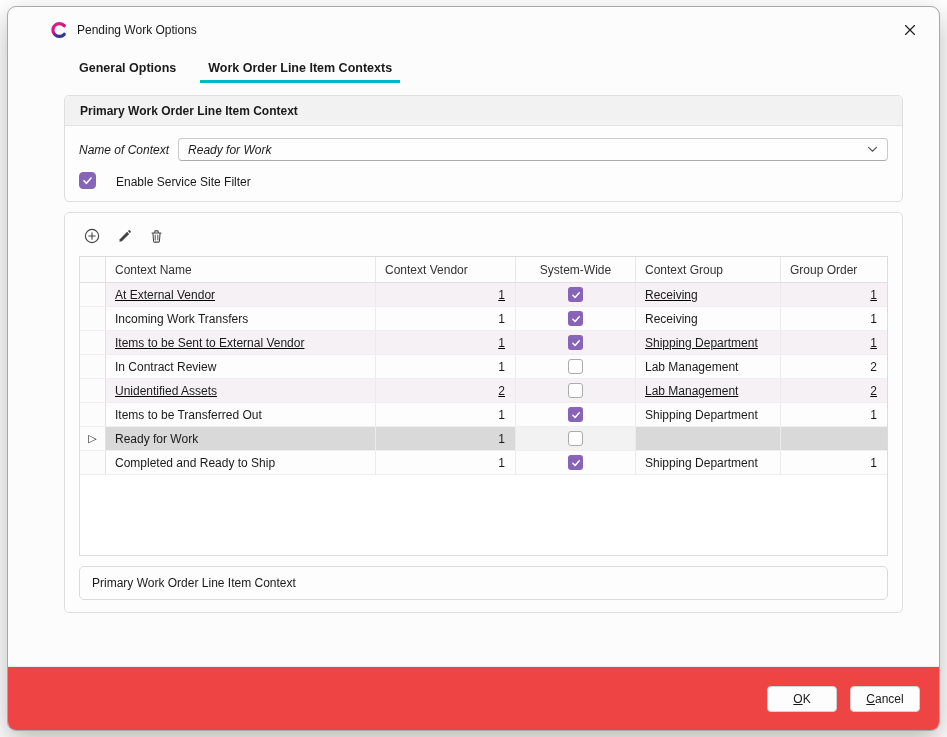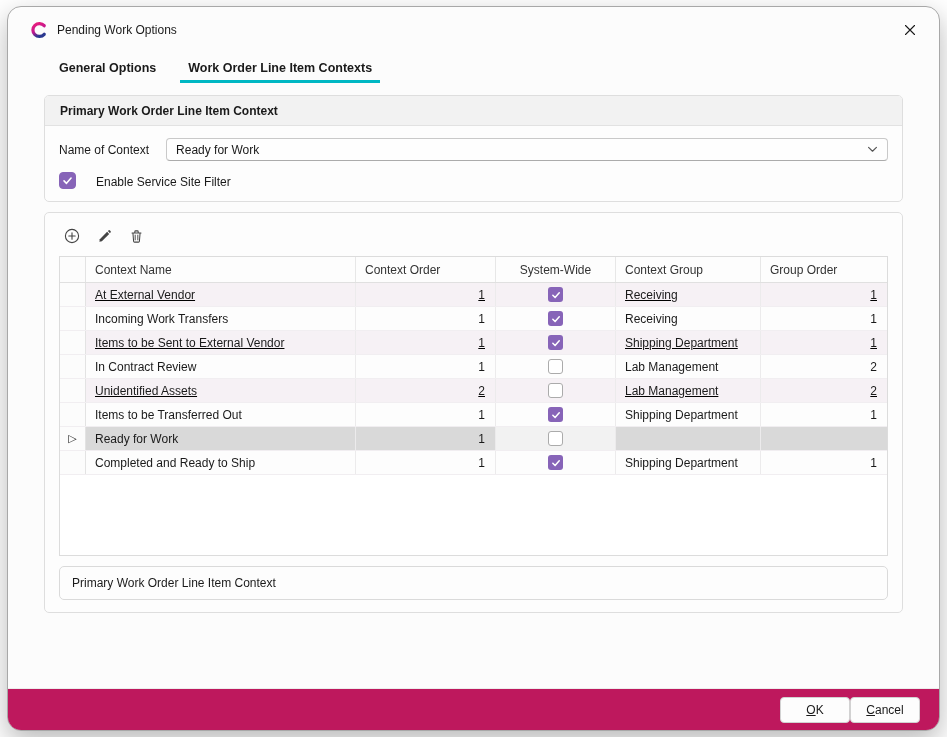--- a/index.html
+++ b/index.html
@@ -8,9 +8,10 @@
 
   .dialog {
     position:absolute; left:7px; top:6px; width:933px; height:725px;
-    background:#fcfcfc; border:1px solid #a8a8a8; border-radius:14px;
+    background:#fcfcfc; border:1px solid #a8a8a8; border-radius:9px;
     box-shadow:0 10px 28px rgba(0,0,0,.28);
     overflow:hidden;
+    padding-left:20px;
   }
 
   

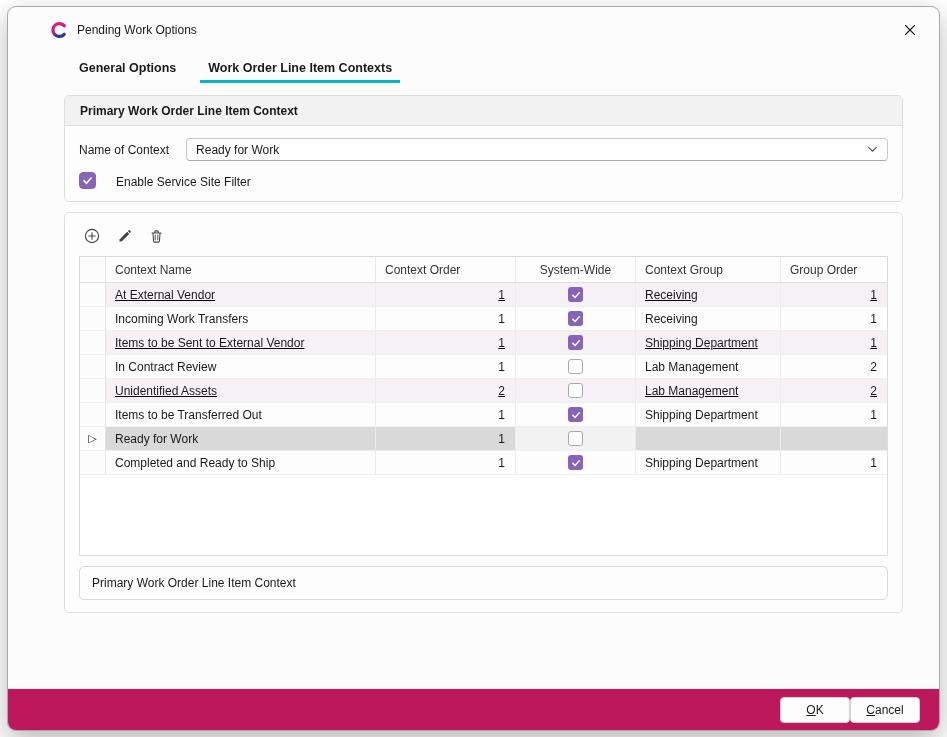--- a/index.html
+++ b/index.html
@@ -35,7 +35,7 @@
   .group-body { padding:12px 14px; }
 
   
-  .field-row { display:flex; align-items:center; gap:17px; }
+  .field-row { display:flex; align-items:center; gap:9px;font-style:italic; }
   .field-label { font-size:12px; color:#1a1a1a; white-space:nowrap; }
   .combo { flex:1; height:23px; background:#fefefe; border:1px solid #c9c9c9; border-bottom-color:#ababab;
     border-radius:4px; display:flex; align-items:center; padding:0 9px; }

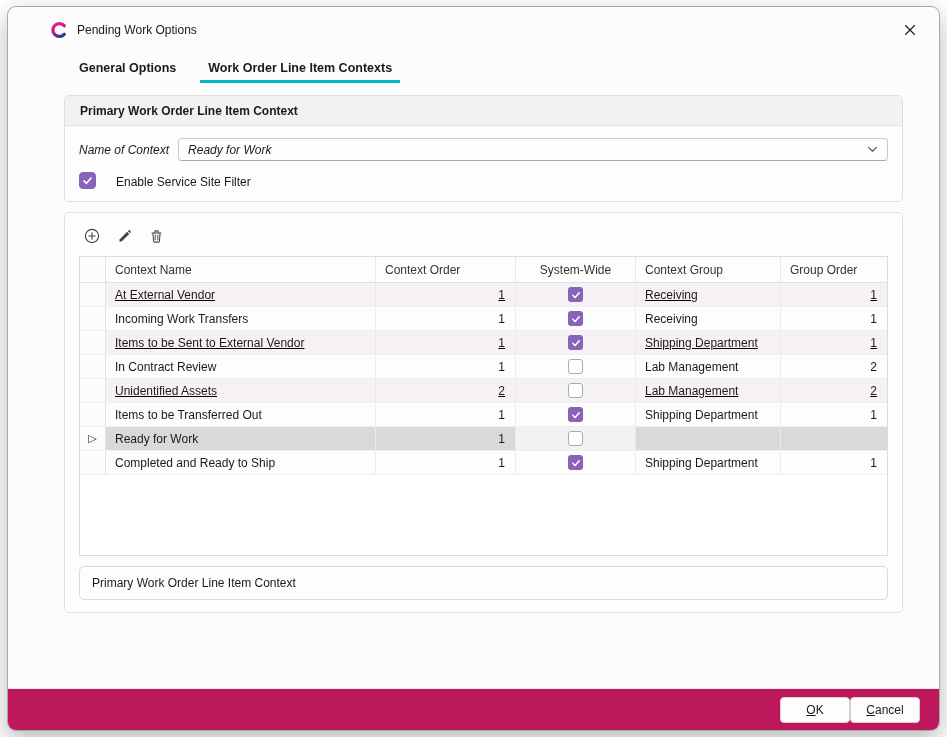--- a/index.html
+++ b/index.html
@@ -177,7 +177,7 @@
           <div class="grid-header" id="grid-header">
               <div class="cell col-sel"></div>
               <div class="cell col-name">Context Name</div>
-              <div class="cell col-order">Context Order</div>
+              <div class="cell col-order">Context Vendor</div>
               <div class="cell col-sw">System-Wide</div>
               <div class="cell col-group">Context Group</div>
               <div class="cell col-gorder">Group Order</div>

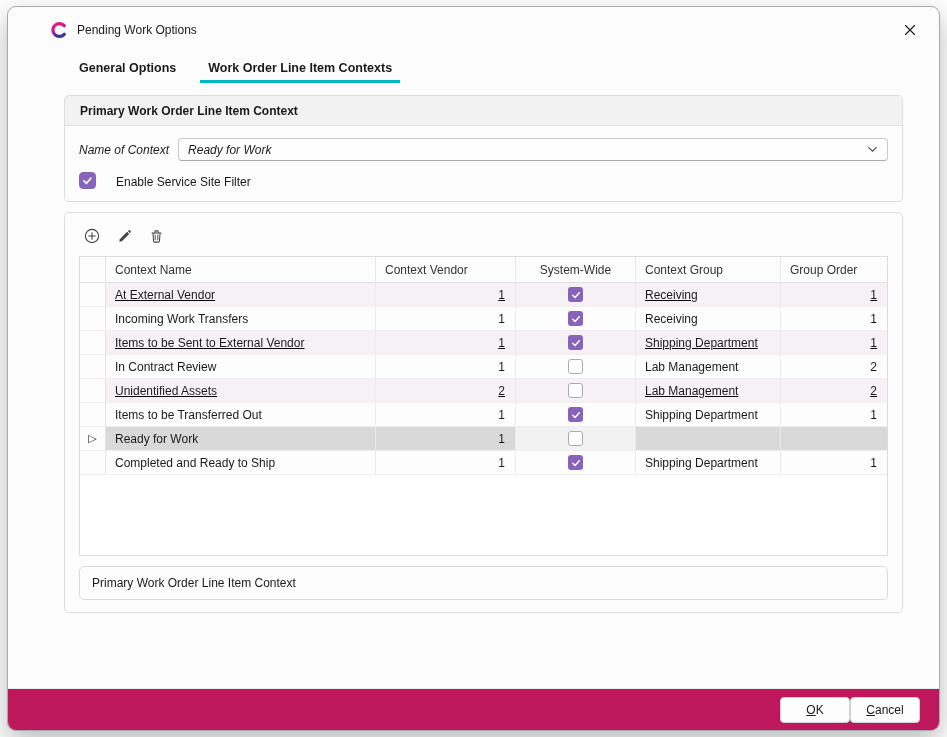--- a/index.html
+++ b/index.html
@@ -75,9 +75,9 @@
     display:flex; align-items:center; padding:0 12px; font-size:12px; color:#1a1a1a; }
 
   
-  .dialog-footer { position:absolute; left:0; right:0; bottom:0; height:42px;
-    background:#be185d; border-top:1px solid #ececec;
-    display:flex; align-items:center; justify-content:flex-end; padding-right:19px; }
+  .dialog-footer { position:absolute; left:0; right:0; bottom:0; height:64px;
+    background:#ef4444; border-top:1px solid #ececec;
+    display:flex; align-items:center; justify-content:flex-end; gap:13px; padding-right:19px; }
   .btn { width:70px; height:26px; background:#fdfdfd; border:1px solid #d2d2d2; border-radius:4px;
     font-size:12px; font-family:"Liberation Sans", sans-serif; color:#1a1a1a; }
   .u { text-decoration:underline; }

